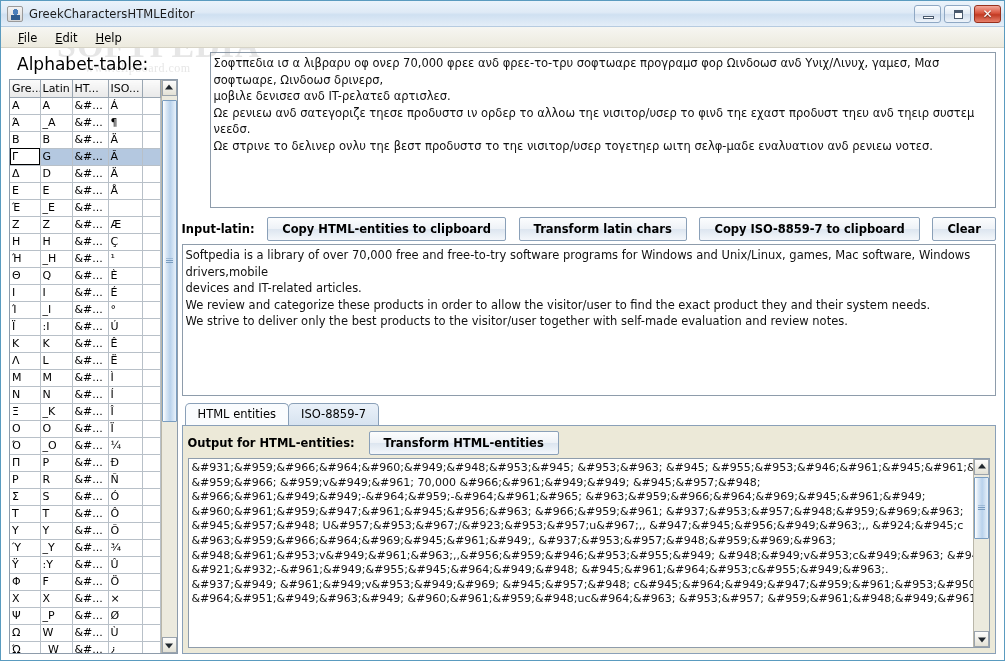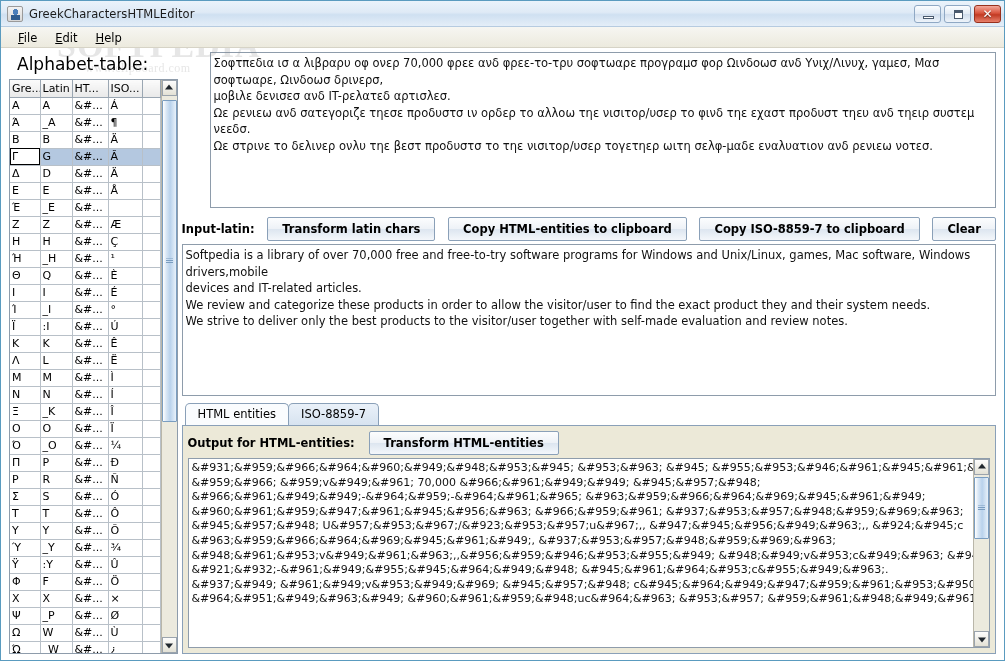--- a/index.html
+++ b/index.html
@@ -677,8 +677,8 @@
 
       <div class="row-head" style="margin-top:7px;justify-content:space-between;">
         <span class="lbl">Input-latin:</span>
+        <button class="jbtn">Copy HTML-entities to clipboard</button>
         <button class="jbtn">Transform latin chars</button>
-        <button class="jbtn">Copy HTML-entities to clipboard</button>
         <button class="jbtn">Copy ISO-8859-7 to clipboard</button>
         <button class="jbtn">Clear</button>
       </div>

